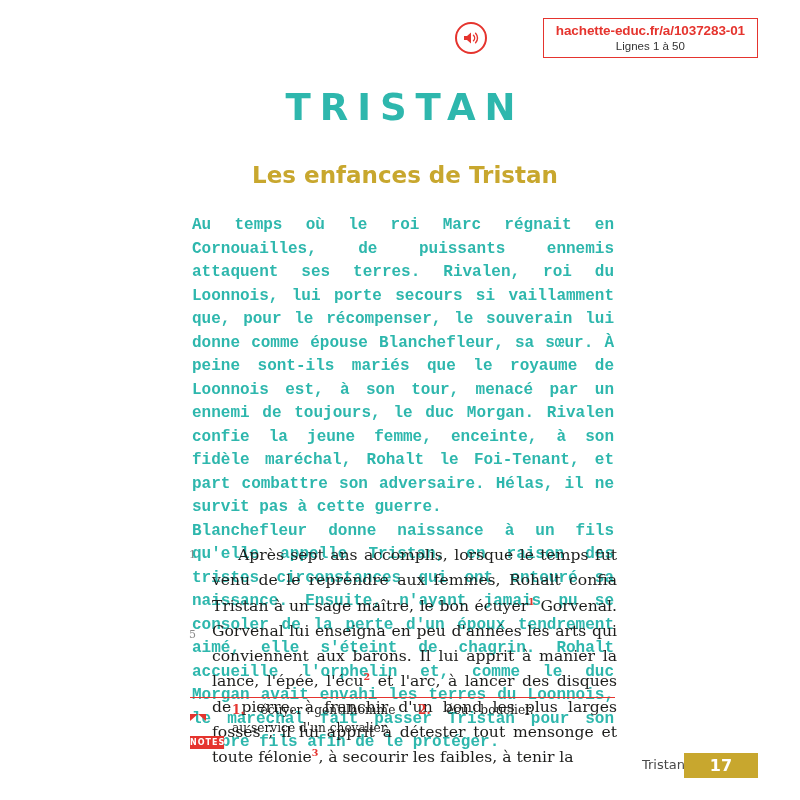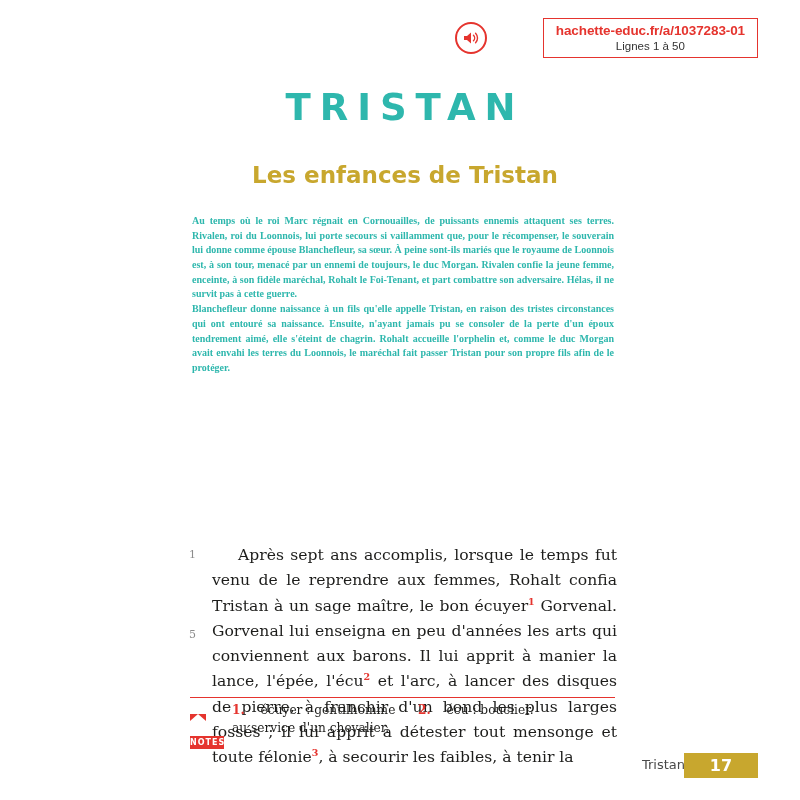--- a/index.html
+++ b/index.html
@@ -97,11 +97,11 @@
     top: 214px;
     width: 422px;
     color: #2eb7ad;
-    font-size: 10px;
+    font-size: 16px;
     font-weight: bold;
     line-height: 1.47;
     text-align: justify;
-    font-family: Liberation Serif, serif;
+    font-family: Liberation Mono, monospace;
   }
   .intro p { margin: 0; }
 

